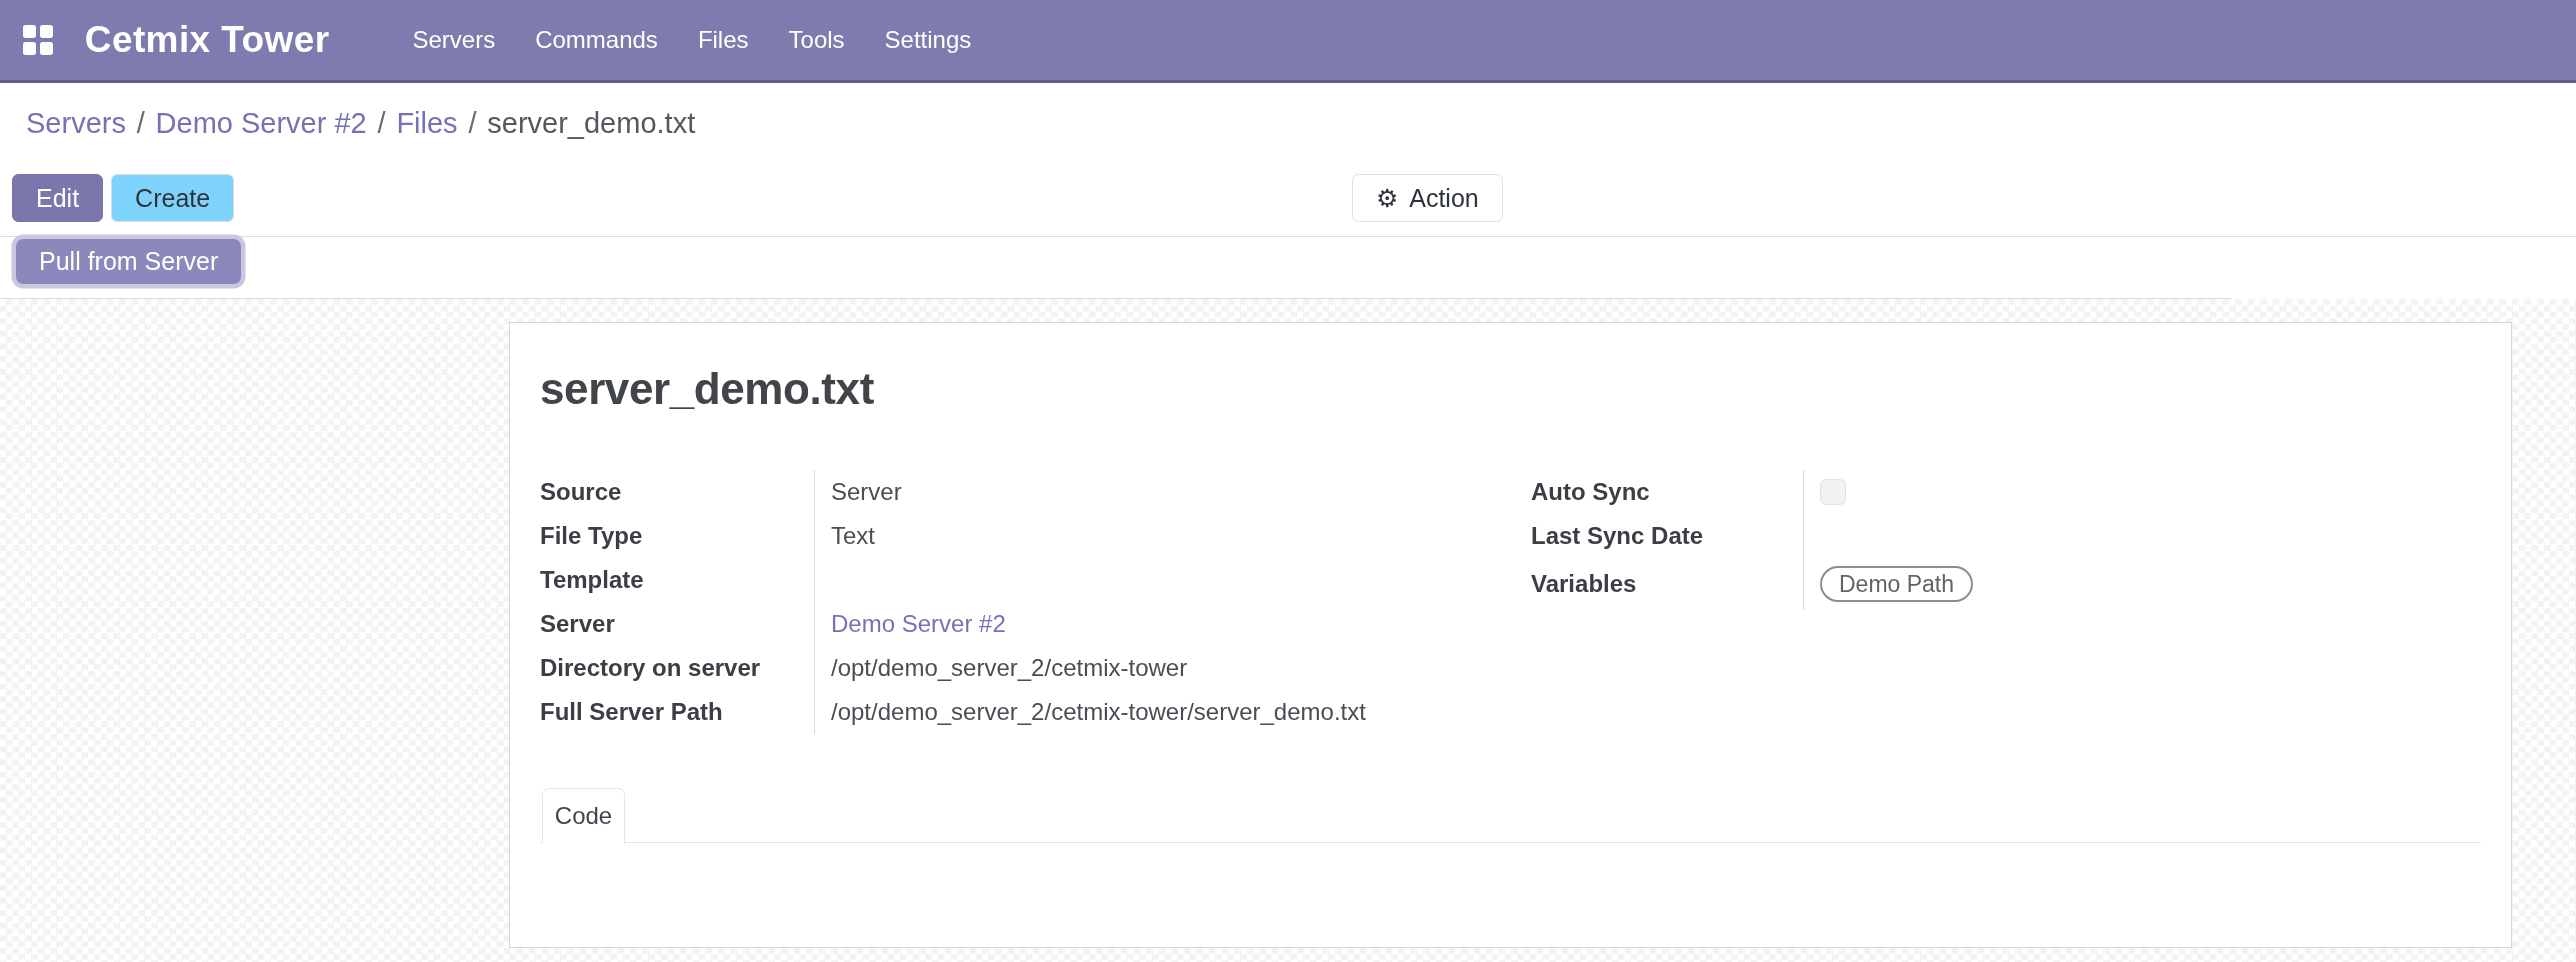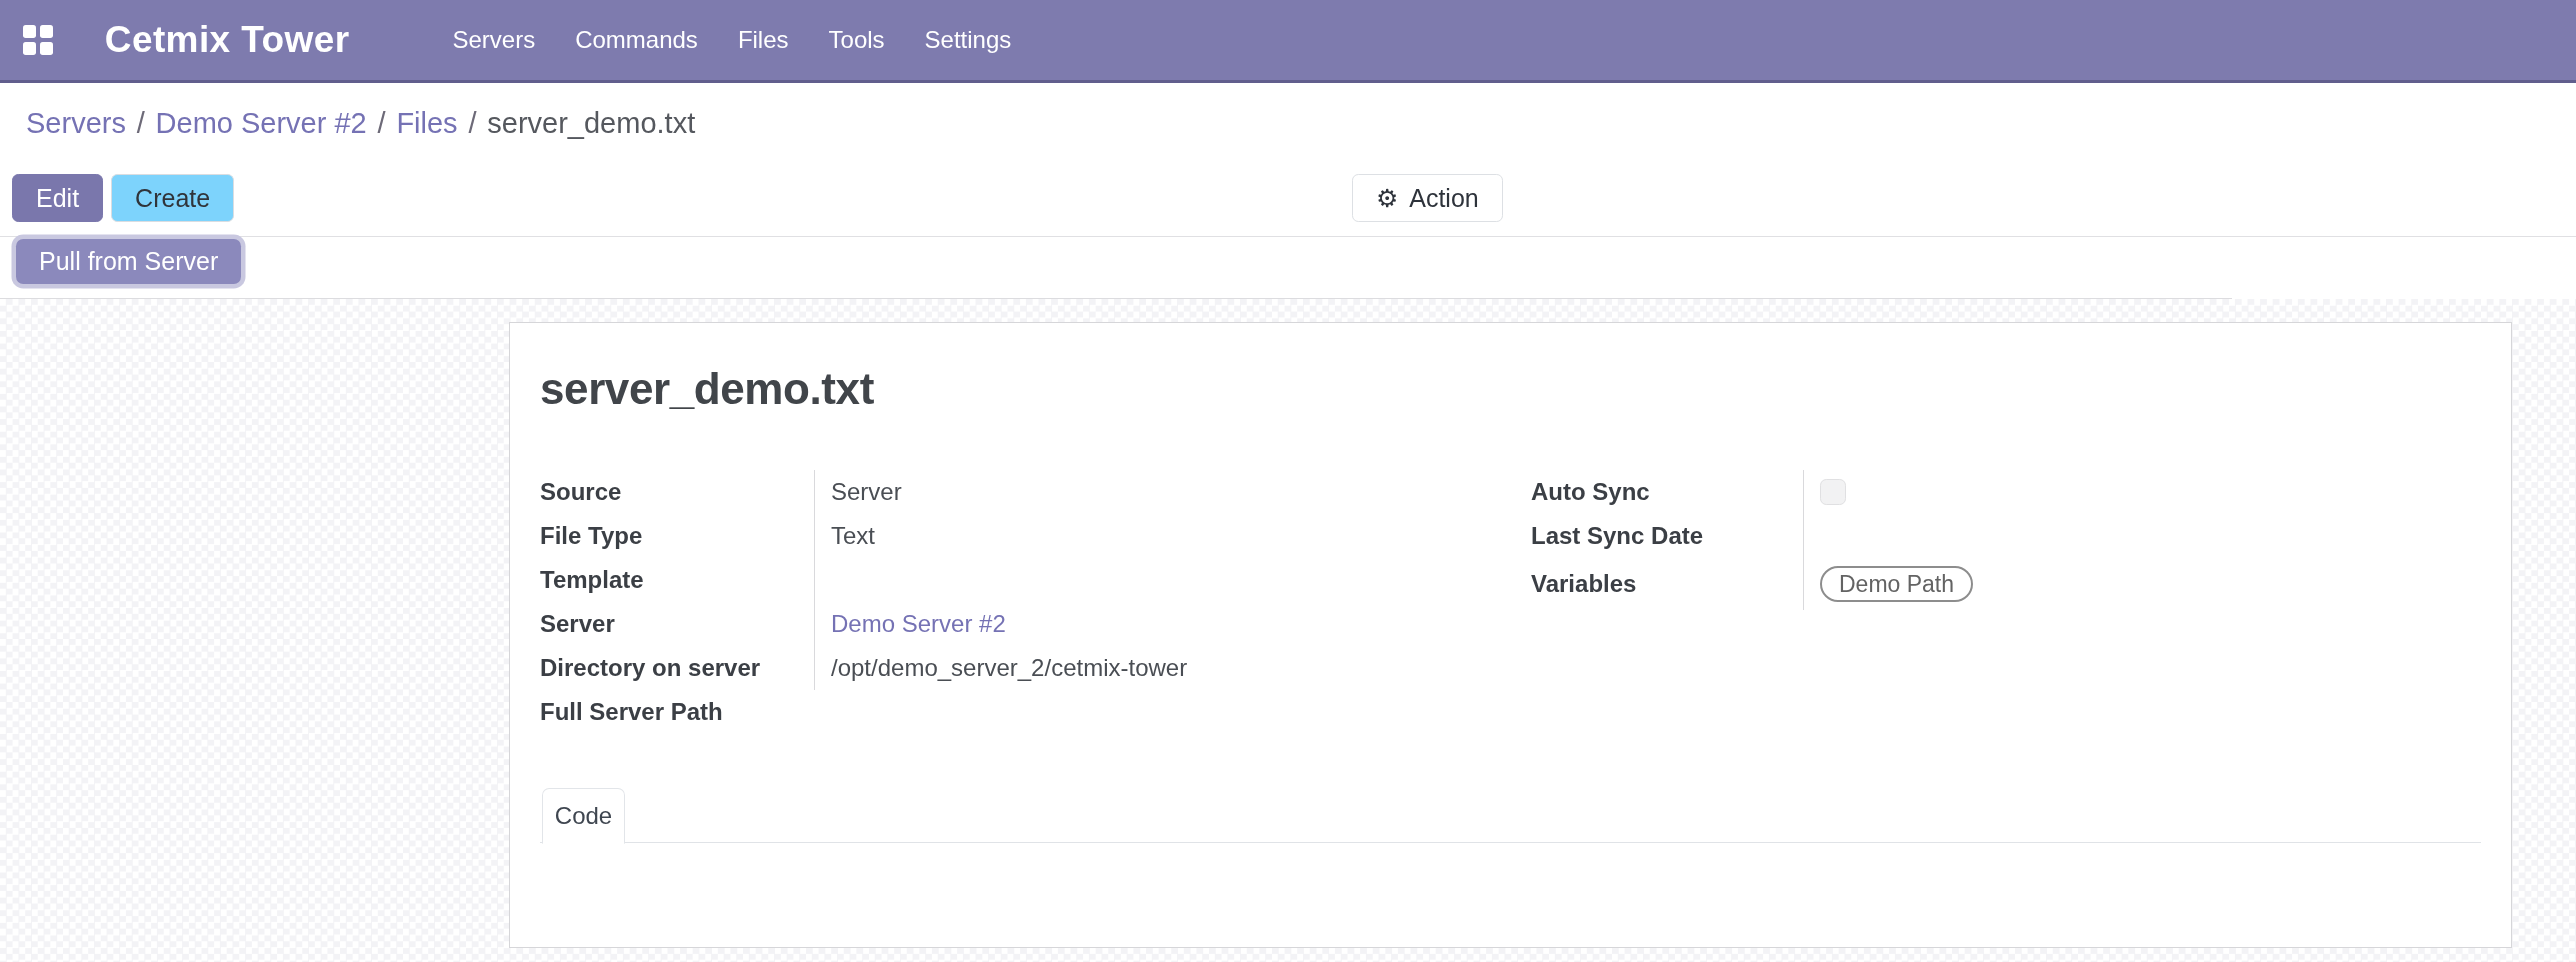--- a/index.html
+++ b/index.html
@@ -16,7 +16,7 @@
     position: absolute; left: 0; top: 0; width: 2576px; height: 83px;
     background: #7e7bae;
     border-bottom: 3.6px solid #615e8d;
-    display: flex; align-items: center; gap: 20px;
+    display: flex; align-items: center;
   }
   .apps-btn {
     width: 54px; height: 54px; margin-left: 10.8px;

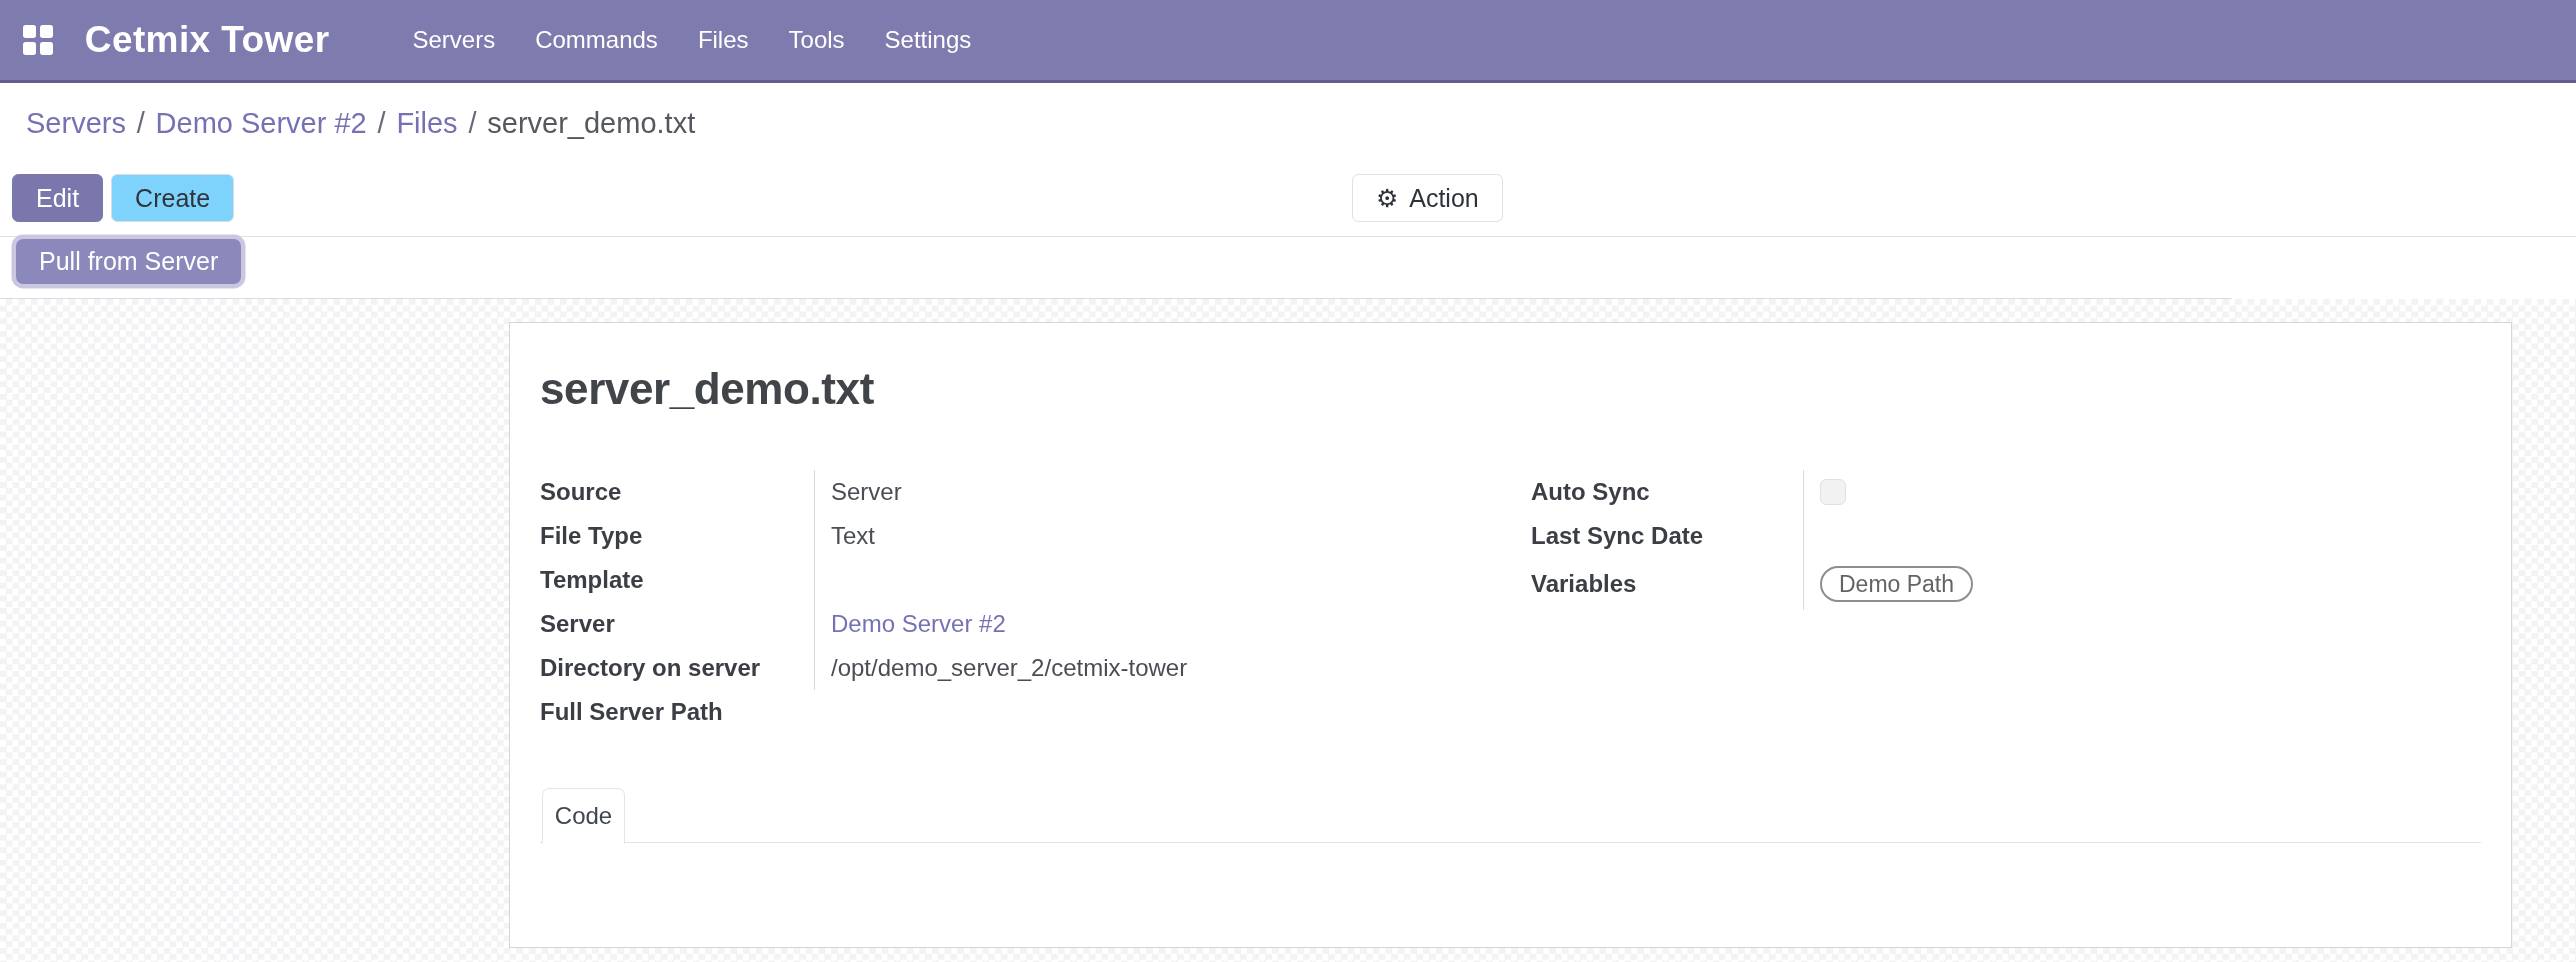--- a/index.html
+++ b/index.html
@@ -218,6 +218,7 @@
         <div class="f-value">/opt/demo_server_2/cetmix-tower</div>
 
         <div class="f-label">Full Server Path</div>
+        <div class="f-value">/opt/demo_server_2/cetmix-tower/server_demo.txt</div>
       </div>
 
       <div class="group group-right">

